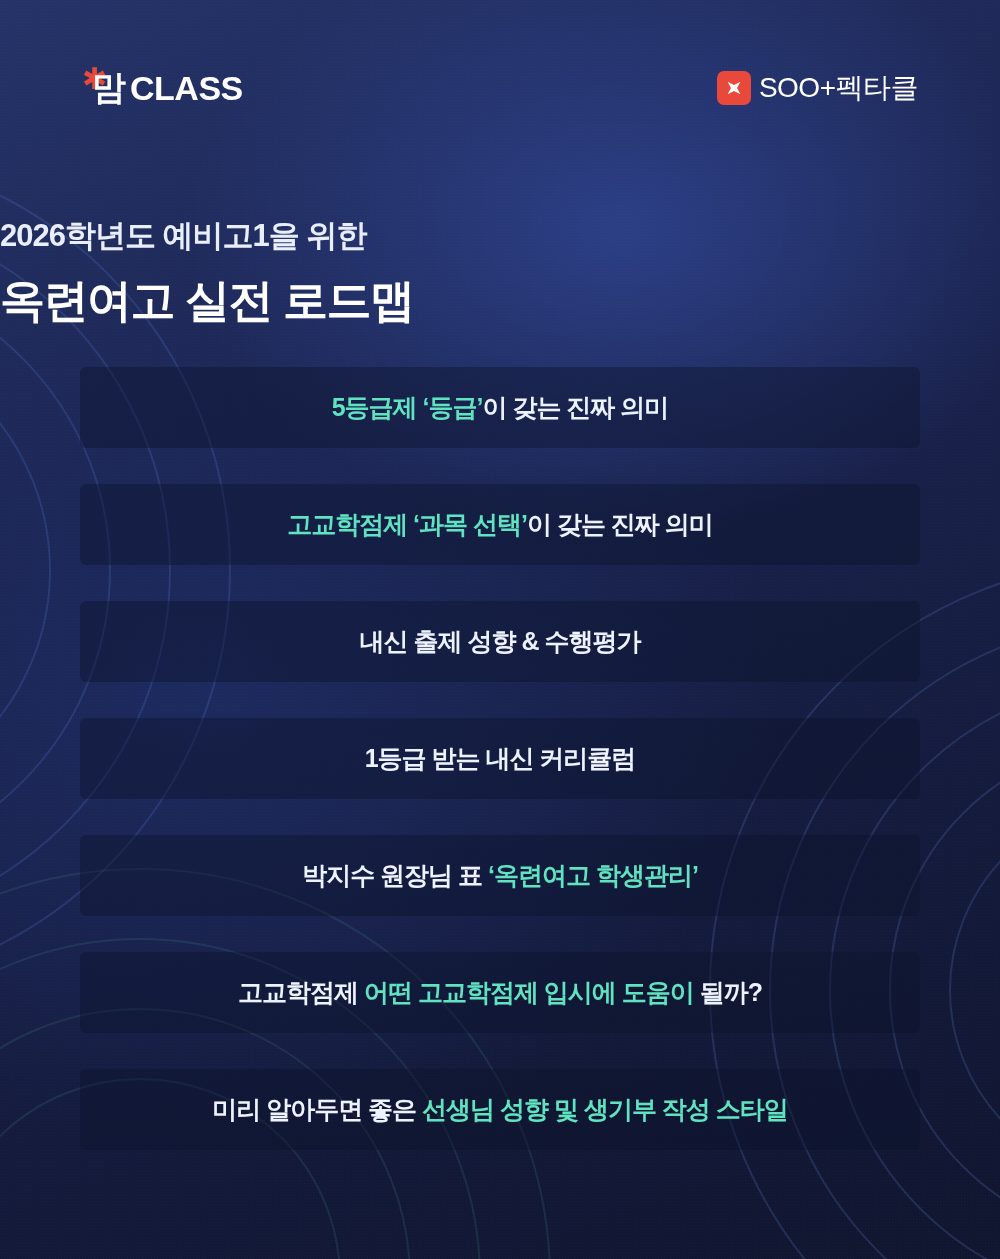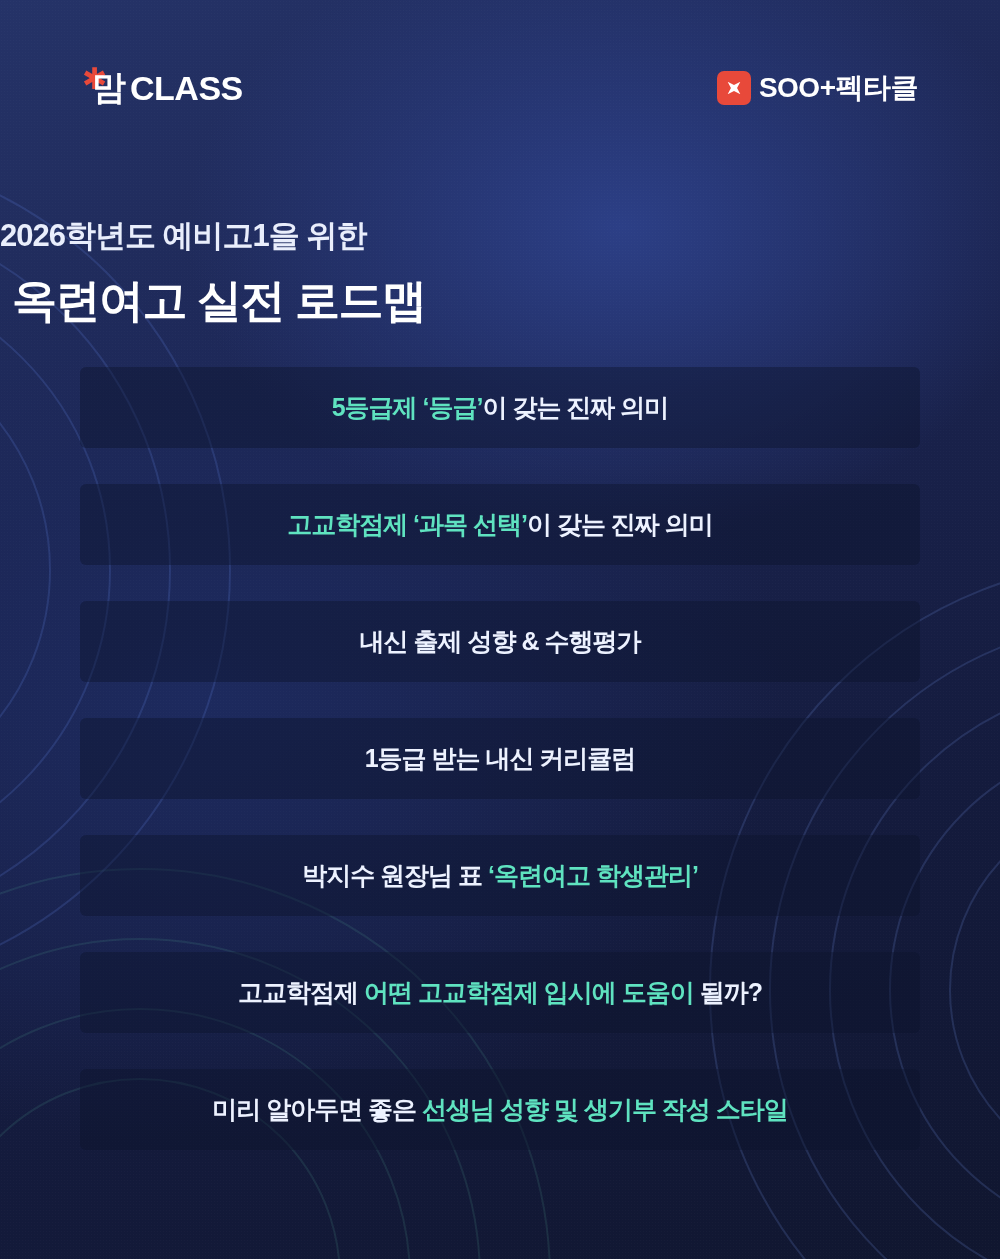--- a/index.html
+++ b/index.html
@@ -94,7 +94,7 @@
   .soo-text {
     color: #ffffff;
     font-size: 28px;
-    font-weight: 700;
+    font-weight: 400;
     letter-spacing: -0.5px;
   }
 

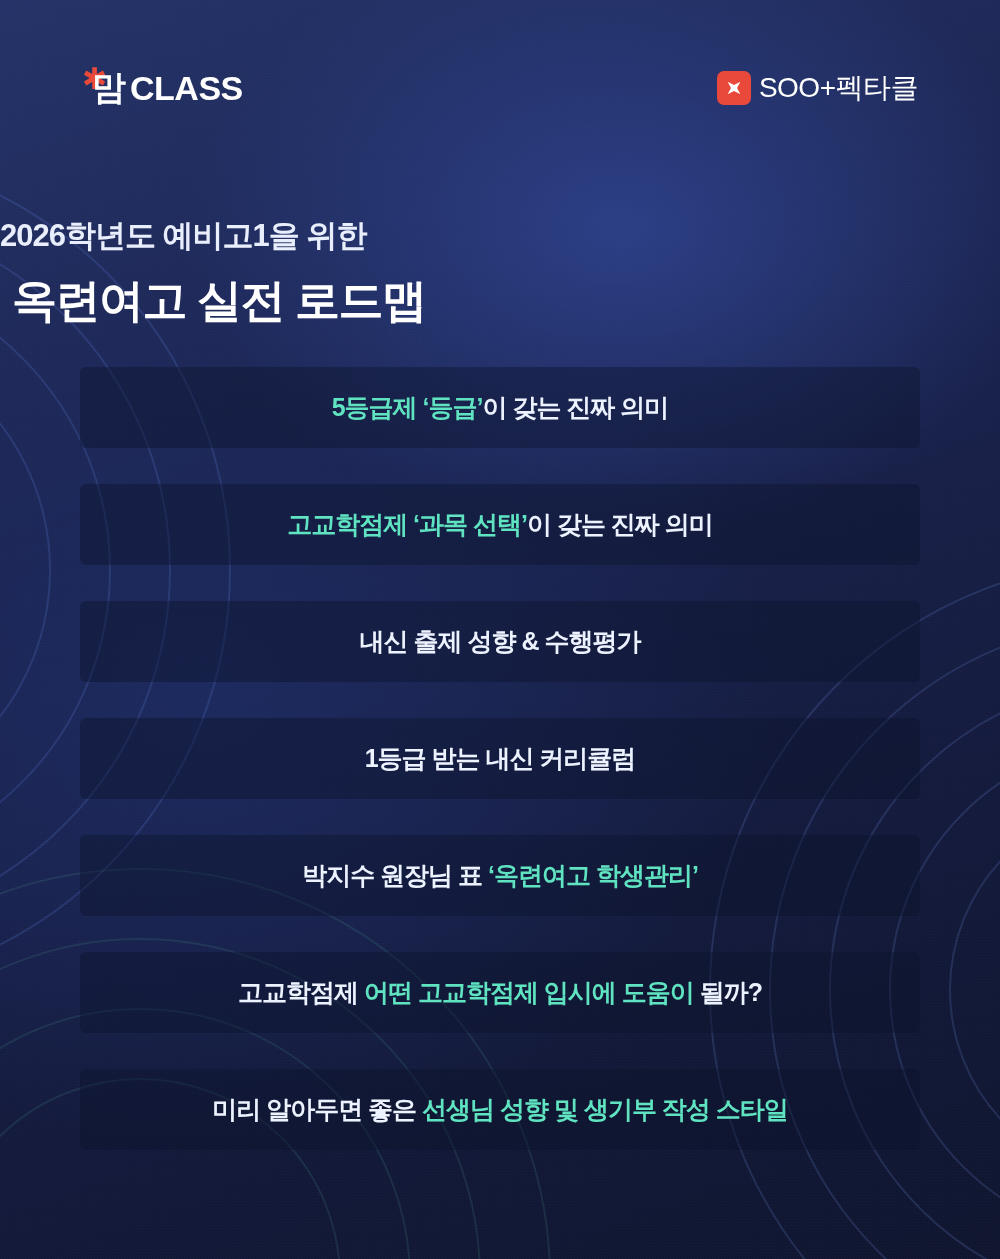--- a/index.html
+++ b/index.html
@@ -116,7 +116,6 @@
     font-size: 45px;
     font-weight: 700;
     letter-spacing: -1.5px;
-    padding-left: 12px;
   }
 
   

